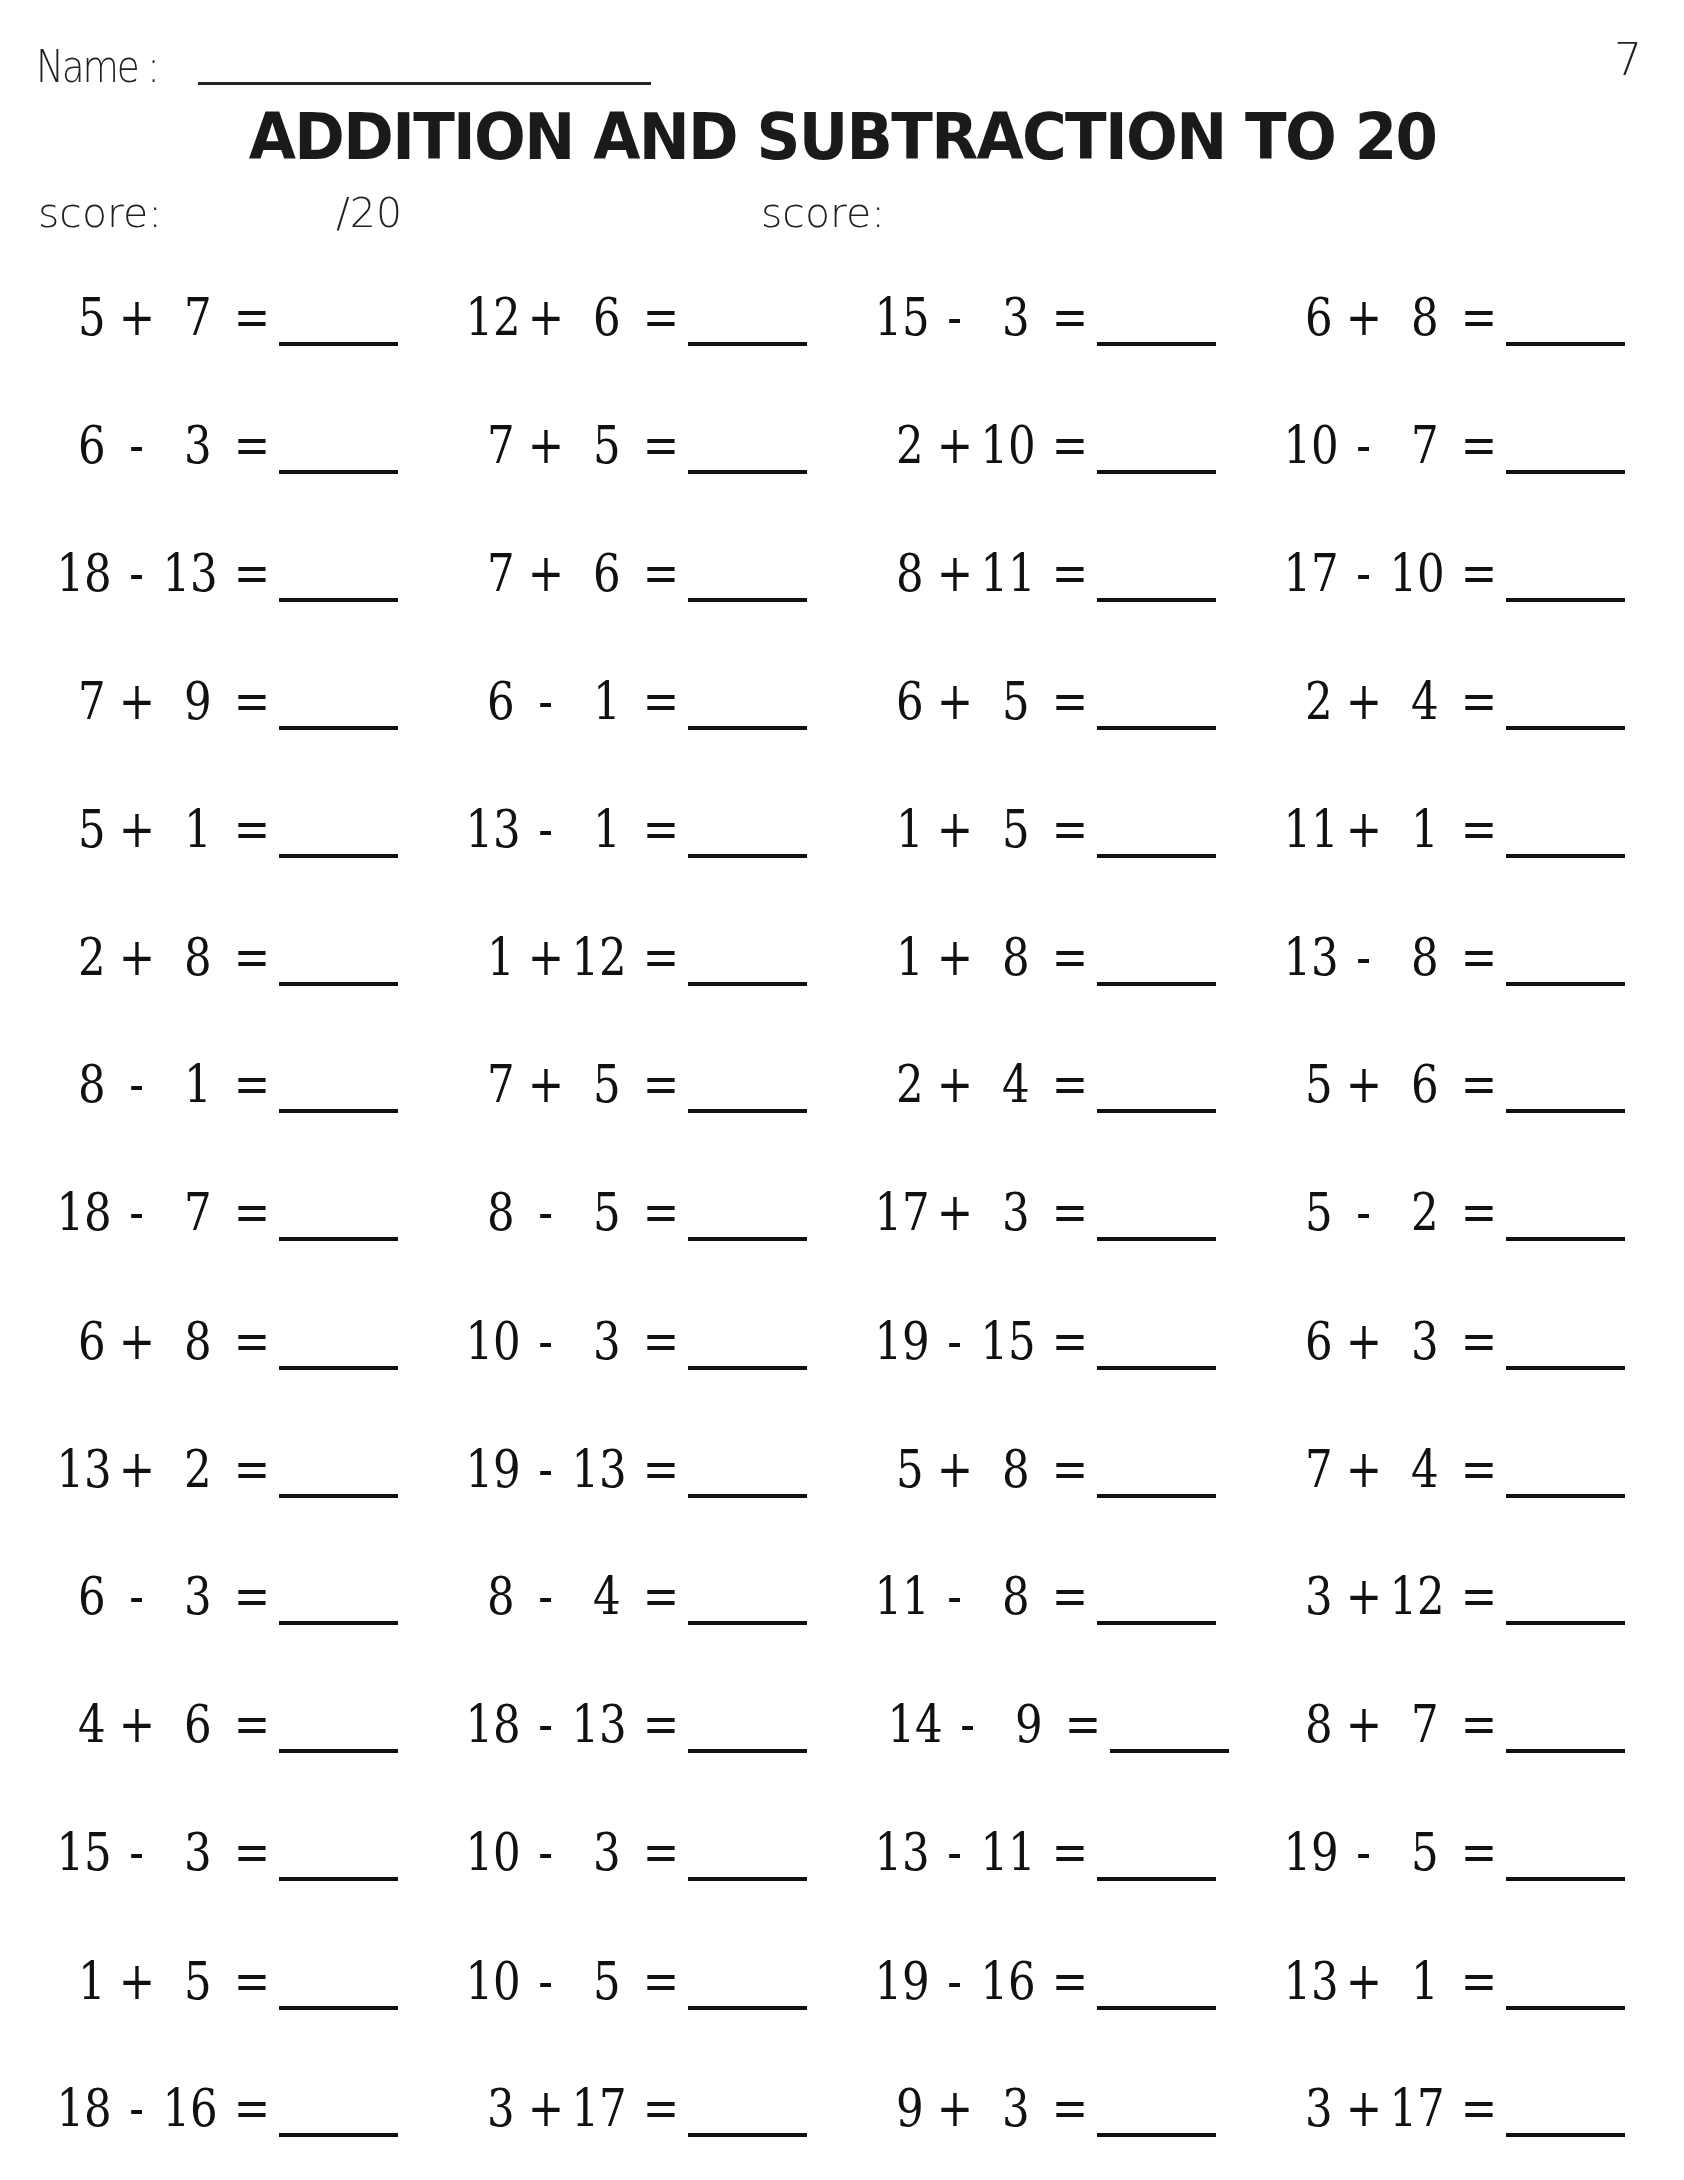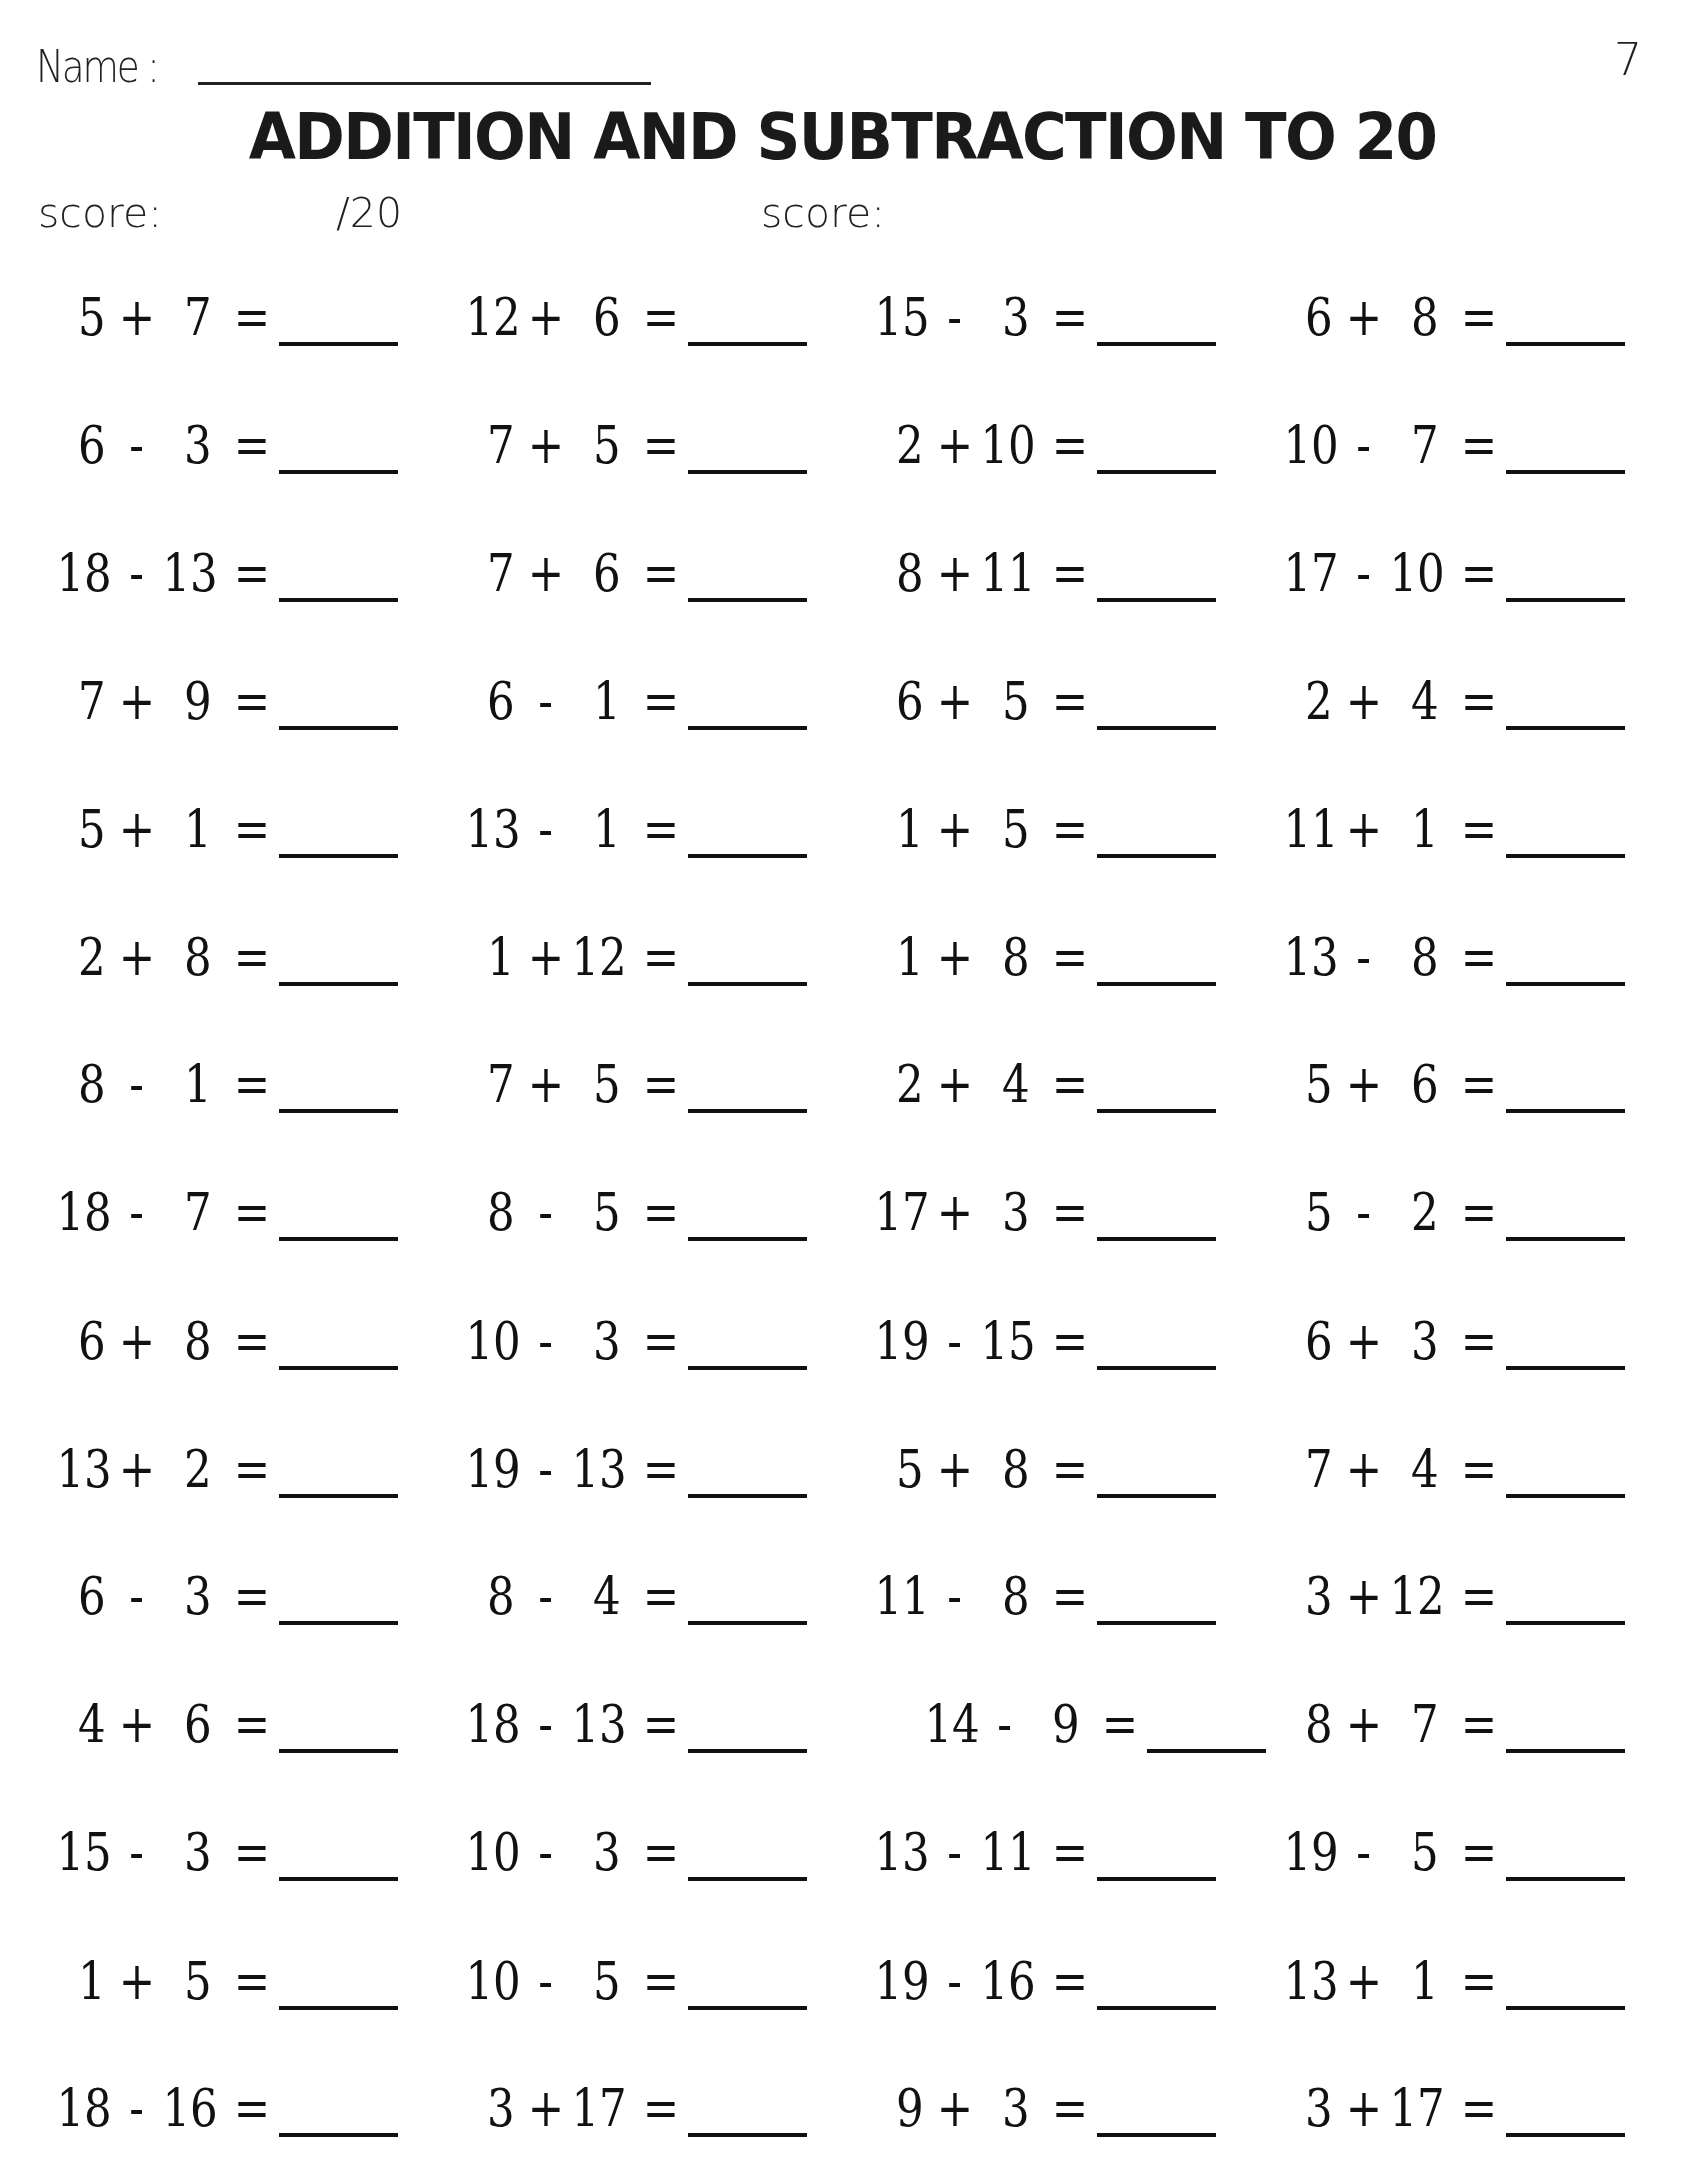--- a/index.html
+++ b/index.html
@@ -382,7 +382,7 @@
         <span class="eq">=</span>
         <div class="blank"></div>
       </div>
-      <div class="problem" style="left: 919px;">
+      <div class="problem" style="left: 882px;">
         <span class="a">14</span>
         <span class="op">-</span>
         <span class="b">9</span>

